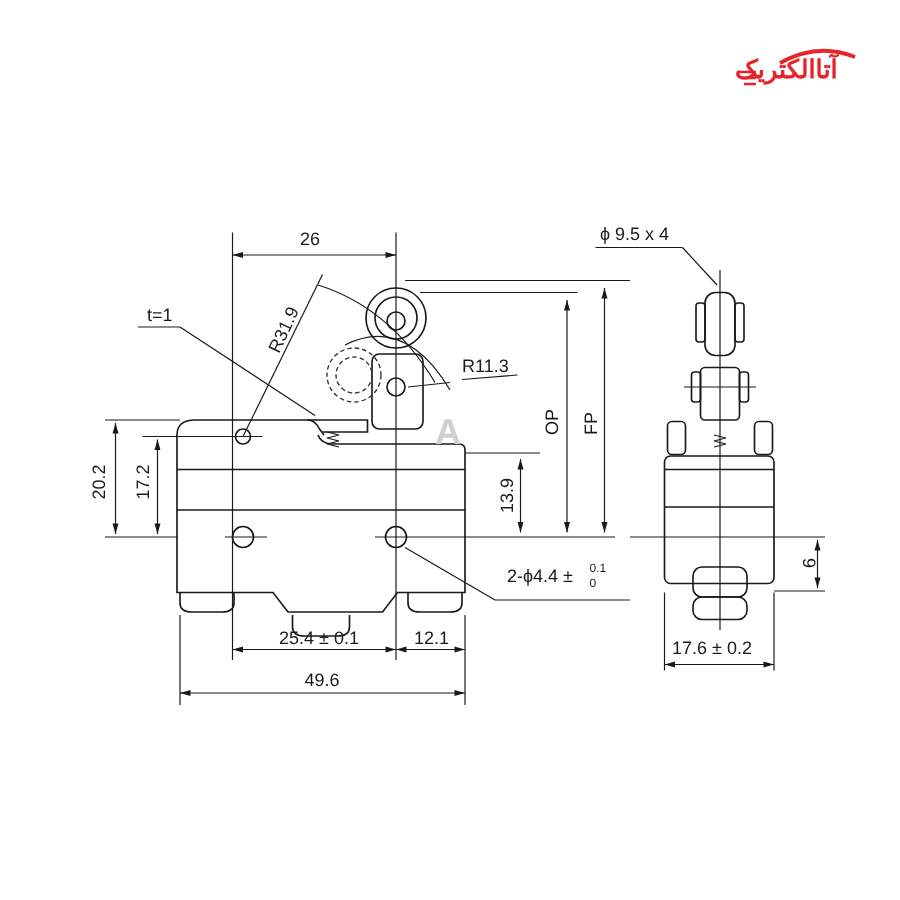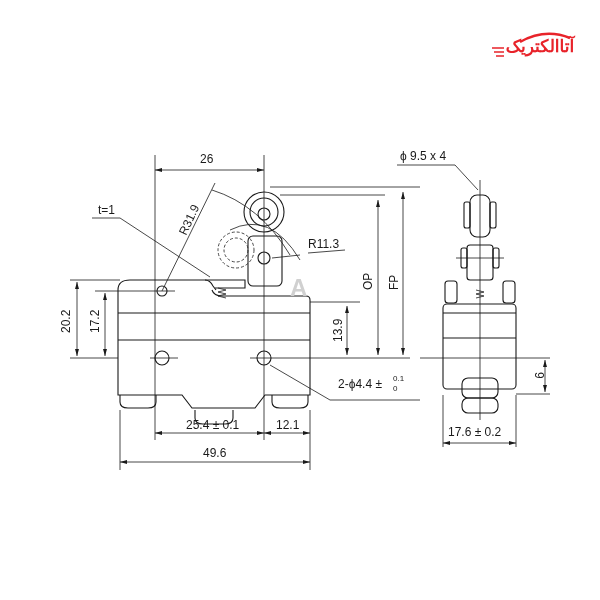--- a/index.html
+++ b/index.html
@@ -11,7 +11,7 @@
   .txt { font-family:"Liberation Sans", sans-serif; font-size:12px; fill:#1a1a1a; }
   .txt-s { font-family:"Liberation Sans", sans-serif; font-size:8px; fill:#1a1a1a; }
   .logo { position:absolute; left:490px; top:30px; width:100px; height:30px; }
-  .logo-text { position:absolute; left:0; top:6px; width:100px; text-align:center; font-size:17px; font-weight:bold; color:#e8232a; font-family:Liberation Sans, sans-serif; direction:rtl; }
+  .logo-text { position:absolute; left:0; top:6px; width:100px; text-align:left; font-size:17px; font-weight:bold; color:#e8232a; font-family:Liberation Sans, sans-serif; direction:rtl; }
 </style>
 </head>
 <body>

